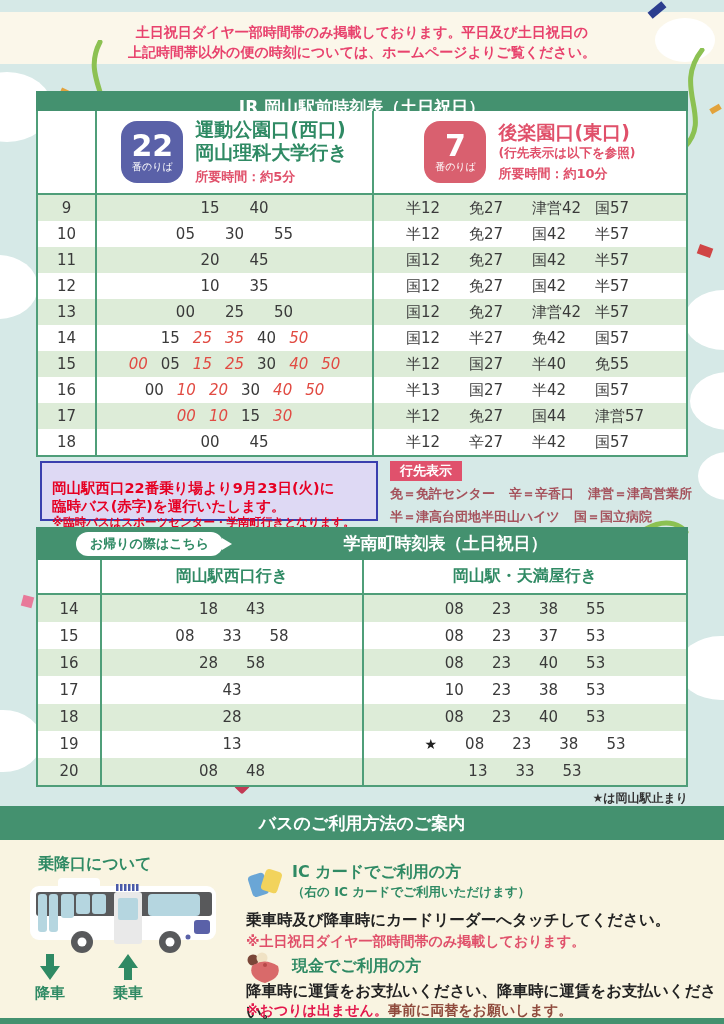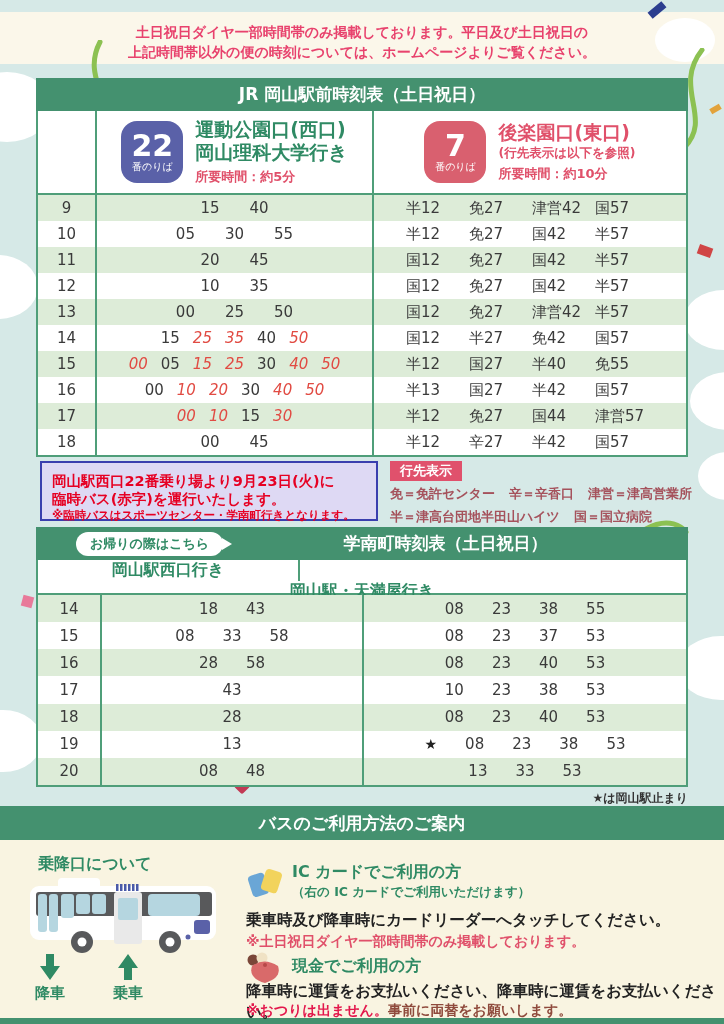--- a/index.html
+++ b/index.html
@@ -26,7 +26,7 @@
     color:#fff;font-weight:bold;font-size:17px;display:flex;align-items:center;justify-content:center;}
 
   
-  .t1-bar{top:78px;}
+  .t1-bar{top:91px;}
   .t1-body{position:absolute;left:36px;top:111px;width:652px;background:#fff;
     border:2px solid #4f9e79;border-top:none;}
   .plat-row{display:flex;height:84px;border-bottom:2px solid #4f9e79;}

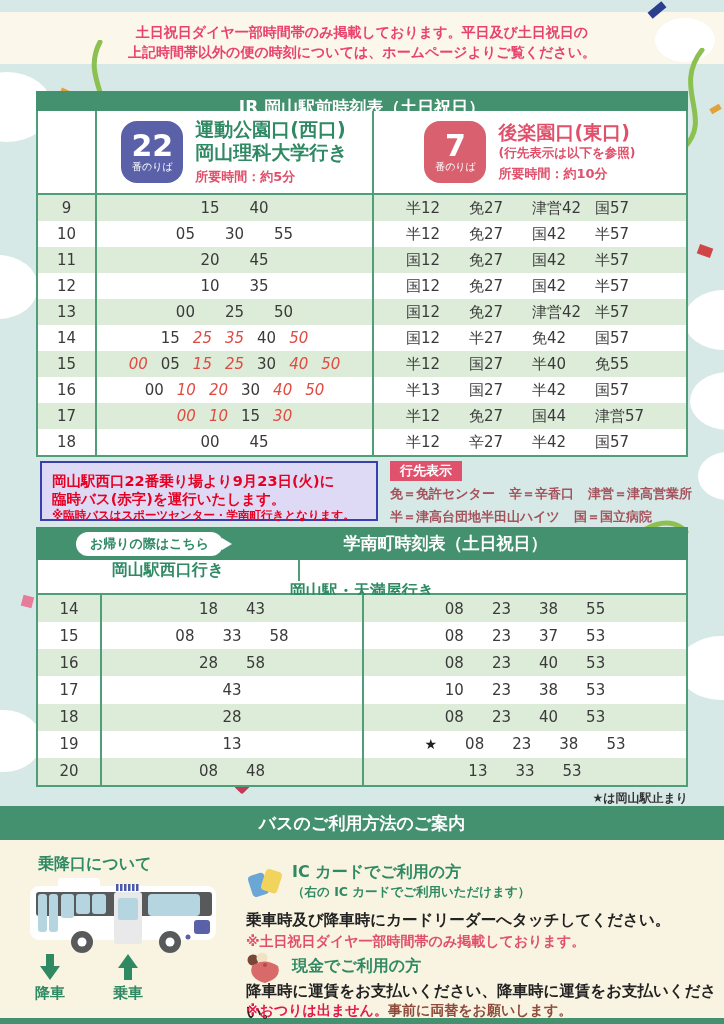--- a/index.html
+++ b/index.html
@@ -59,7 +59,7 @@
 
   
   .notice-box{position:absolute;left:40px;top:461px;width:338px;height:60px;background:#ded9f4;
-    border:2px solid #3a3fae;padding:9px 10px 0 10px;color:#e60023;font-weight:bold;}
+    border:2px solid #3a3fae;padding:16px 10px 0 10px;color:#e60023;font-weight:bold;}
   .notice-box .nl{font-size:14.5px;line-height:18px;}
   .notice-box .ns{font-size:11.5px;line-height:15px;}
   .legend{position:absolute;left:390px;top:460px;width:300px;}

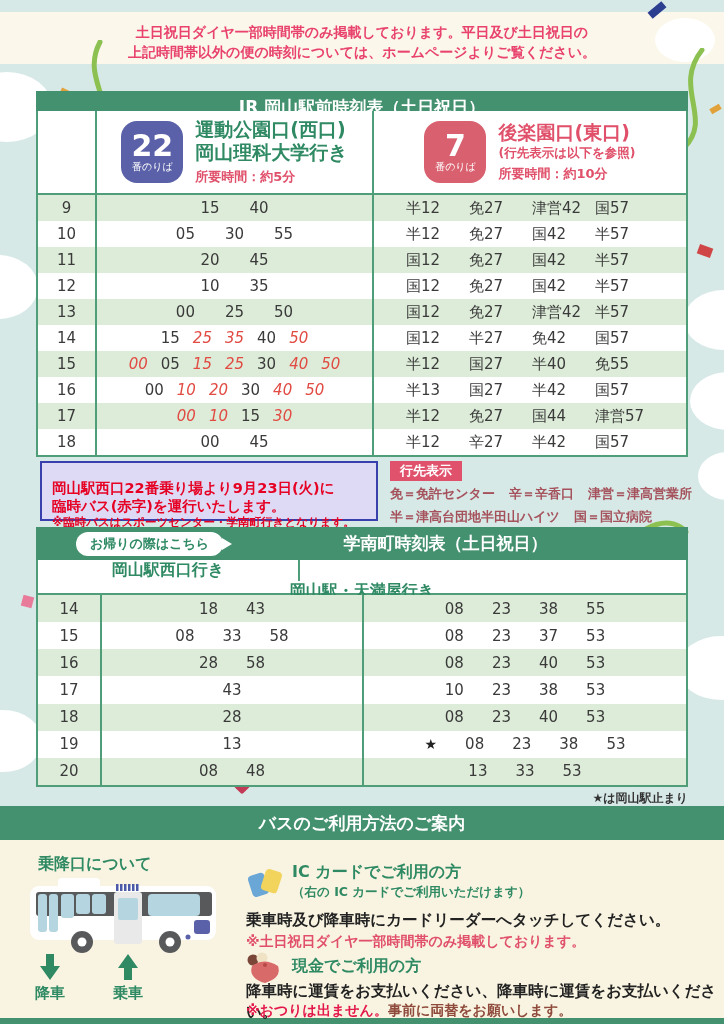--- a/index.html
+++ b/index.html
@@ -78,7 +78,7 @@
   .t2-body{position:absolute;left:36px;top:560px;width:652px;background:#fff;
     border:2px solid #4f9e79;border-top:none;}
   .colhead-row{display:flex;height:35px;border-bottom:2px solid #4f9e79;color:#2f8a64;
-    font-weight:bold;font-size:16px;flex-direction:column;}
+    font-weight:bold;font-size:16px;}
   .ch-hour{width:64px;border-right:2px solid #4f9e79;}
   .ch-left{width:262px;border-right:2px solid #4f9e79;display:flex;align-items:center;justify-content:center;}
   .ch-right{flex:1;display:flex;align-items:center;justify-content:center;font-family:Liberation Serif, serif;}

